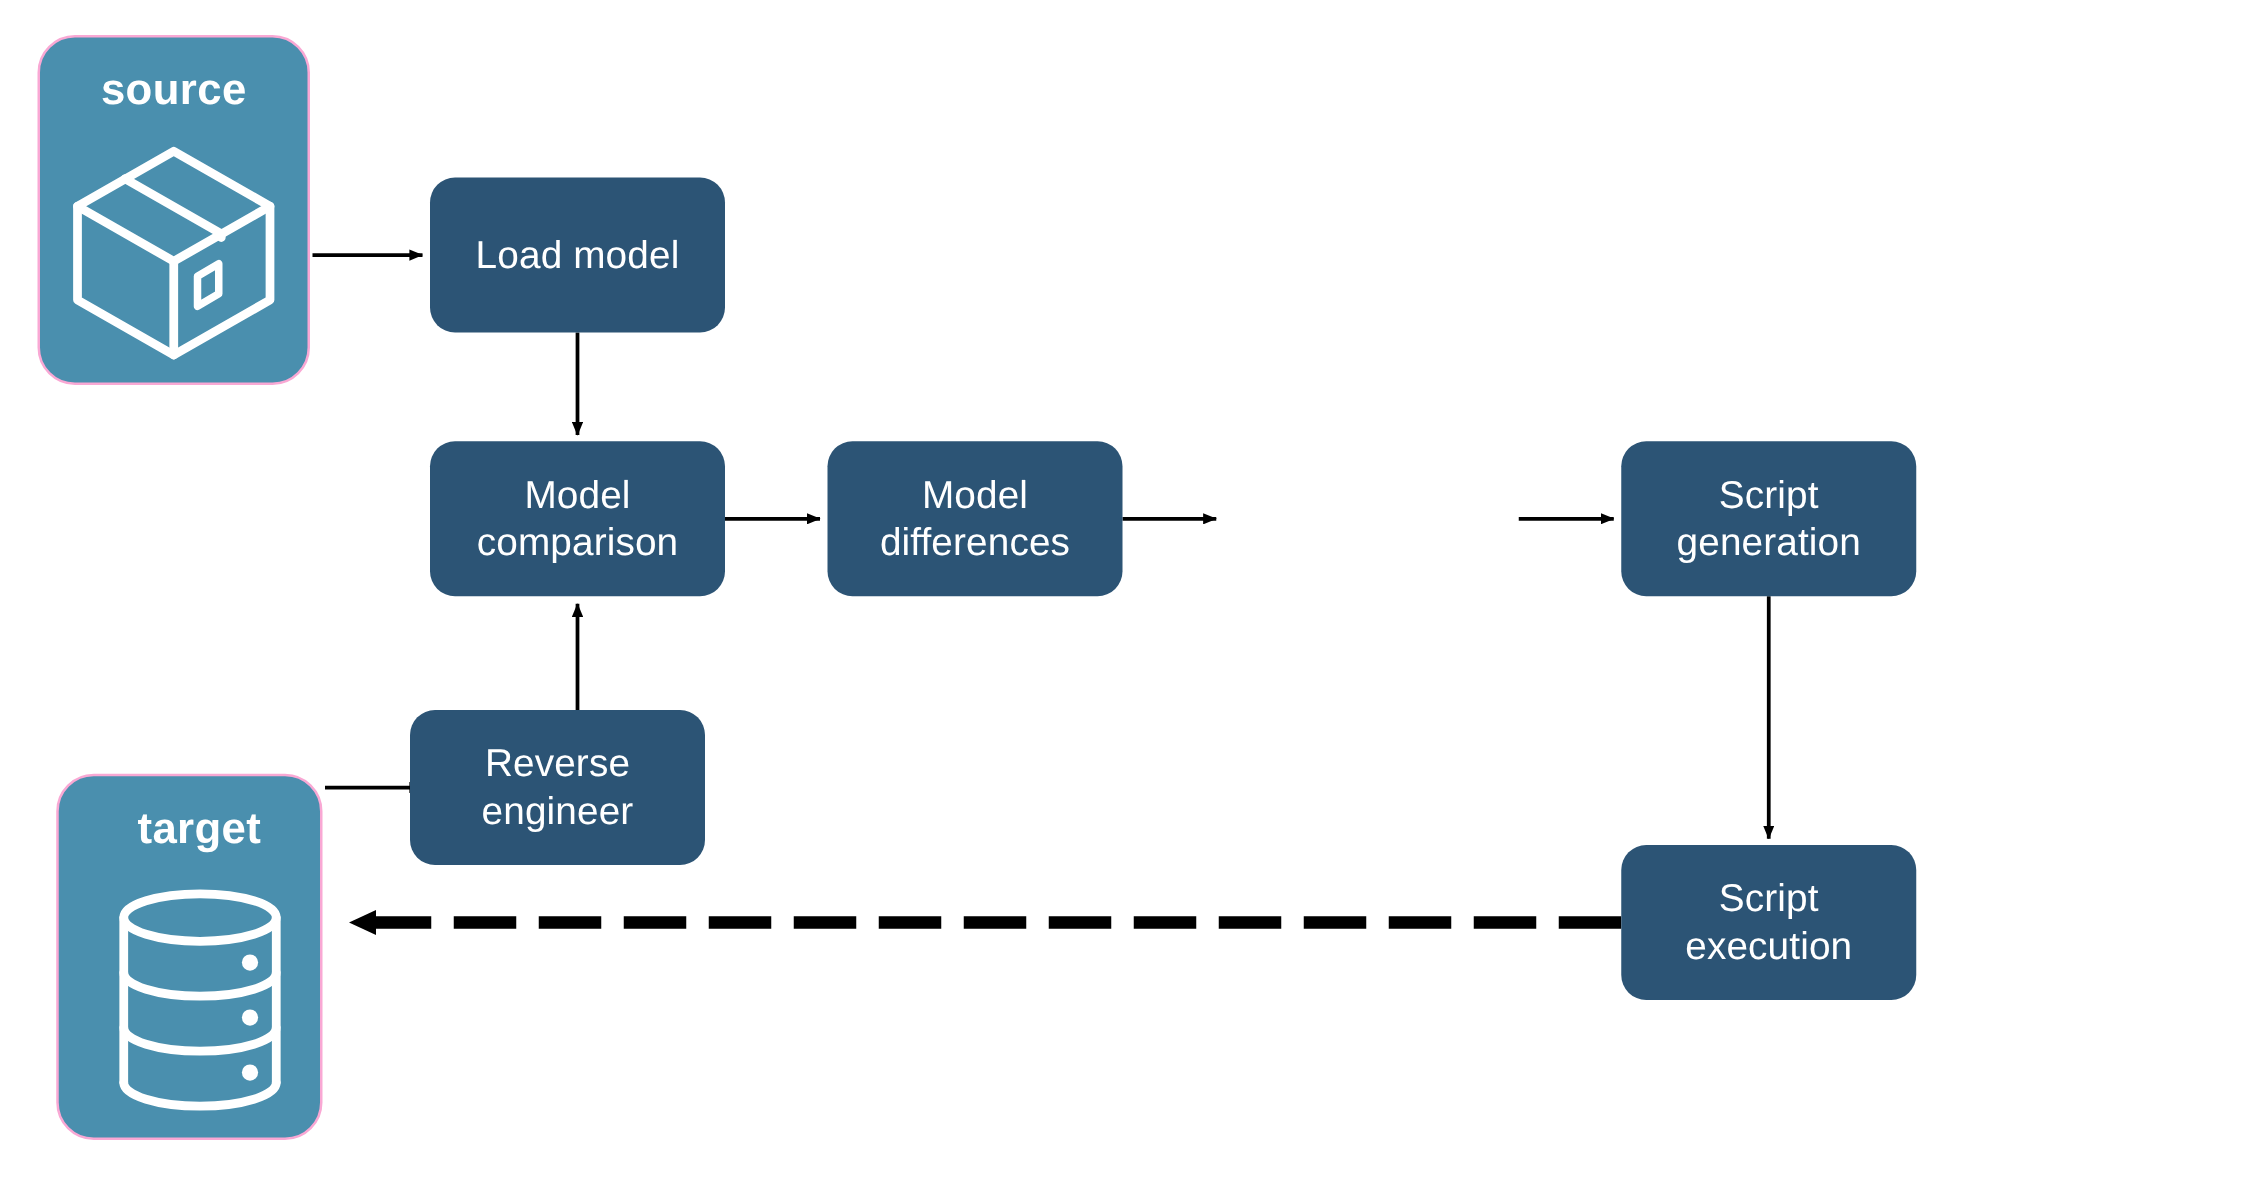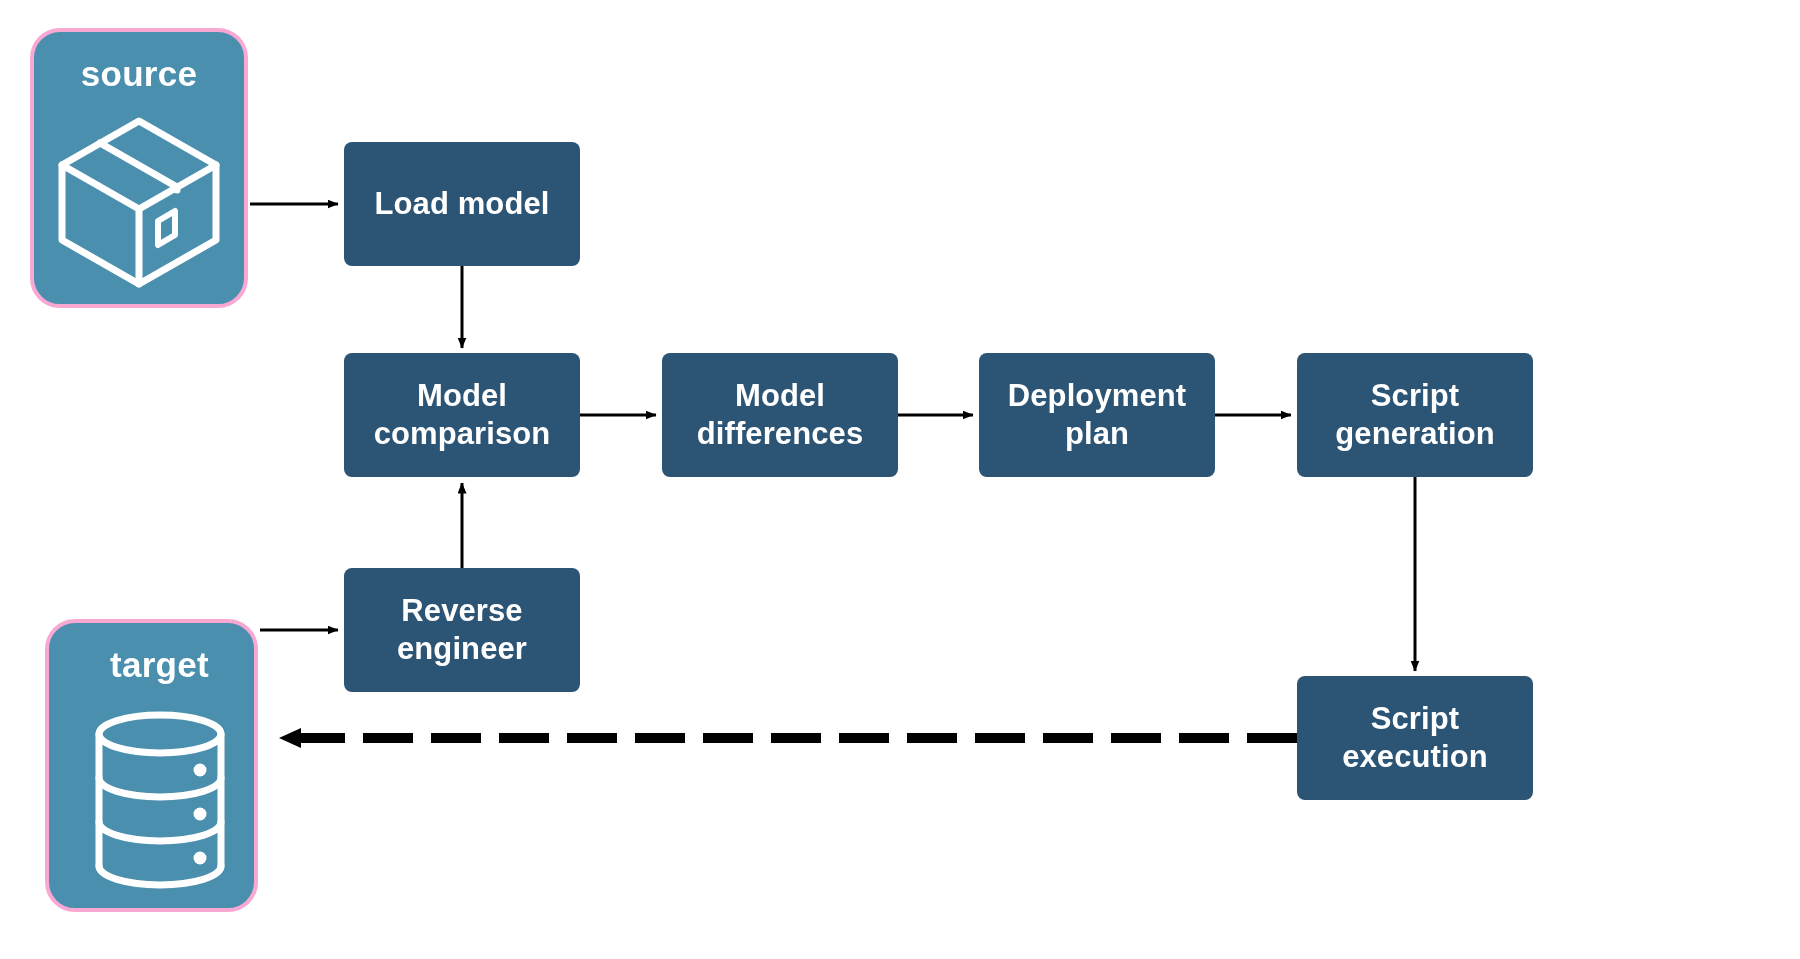--- a/index.html
+++ b/index.html
@@ -48,7 +48,7 @@
   }
   .entity {
     background: #4a8fae;
-    border: 4px solid #f9a8d4;
+    border: 2px solid #f9a8d4;
     border-radius: 30px;
     flex-direction: column;
     justify-content: flex-start;

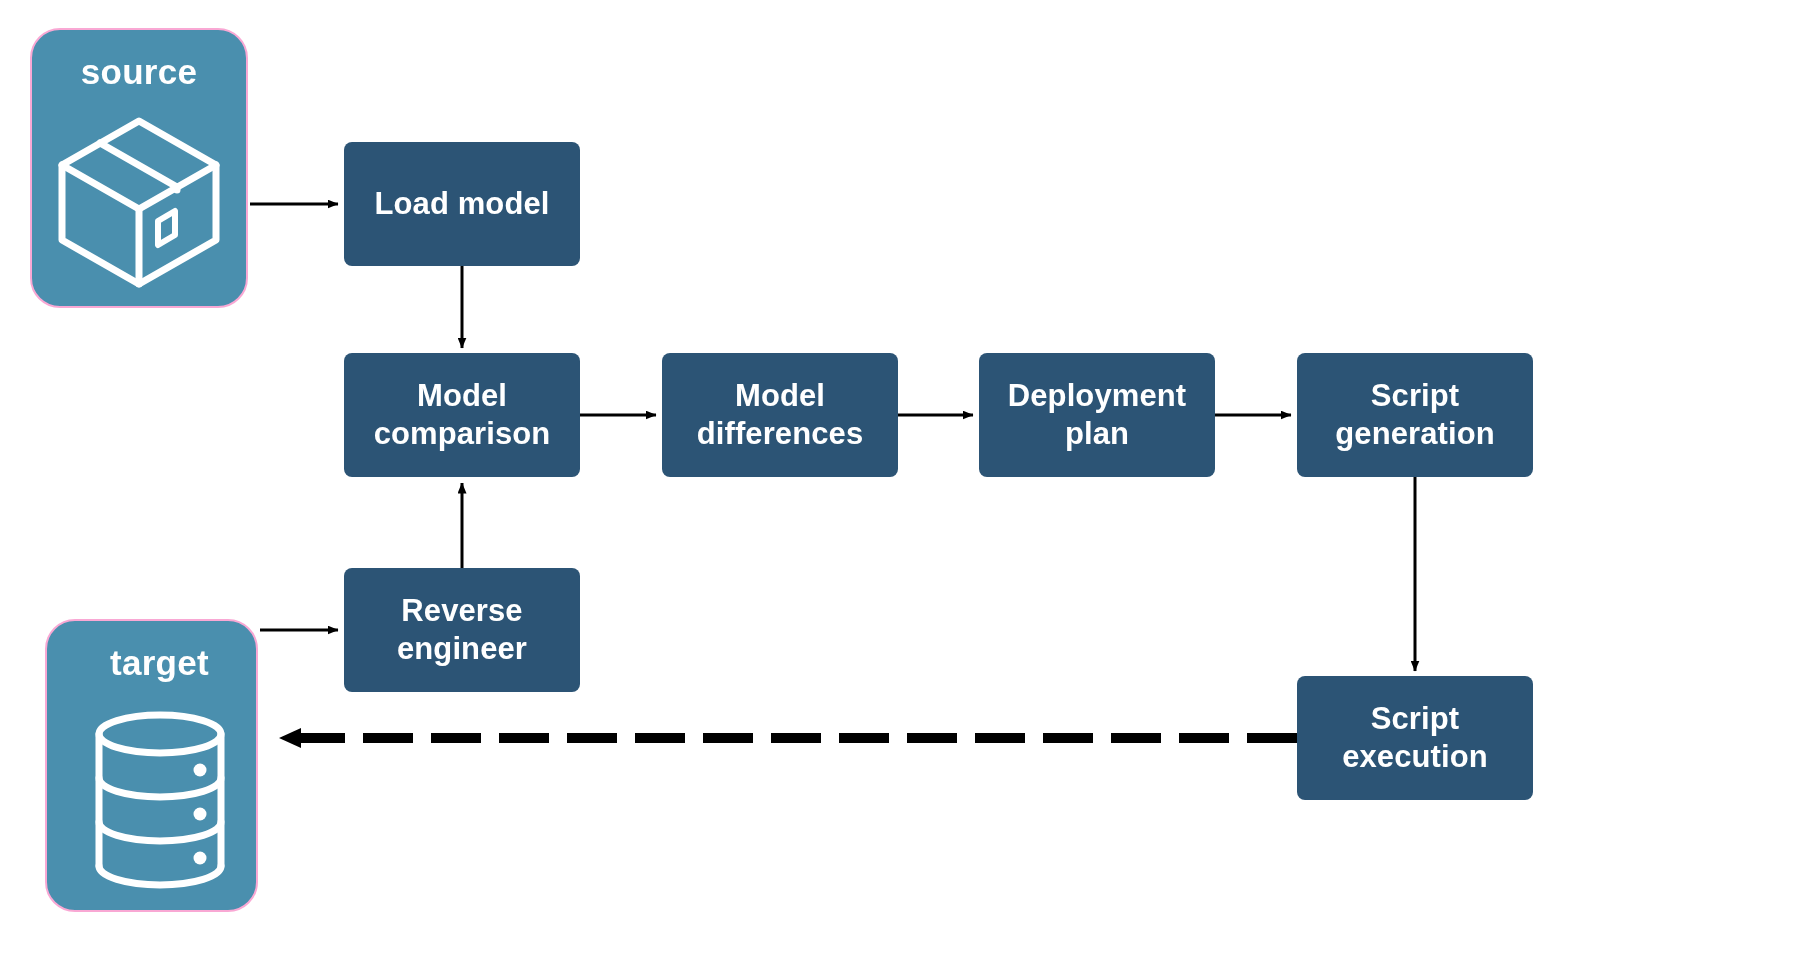--- a/index.html
+++ b/index.html
@@ -36,11 +36,11 @@
   }
   .process {
     background: #2c5475;
-    border-radius: 8px;
+    border-radius: 20px;
     font-size: 31px;
     line-height: 1.22;
     letter-spacing: 0.1px;
-    font-weight: 700;
+    font-weight: 400;
   }
   .process .label {
     white-space: pre-line;

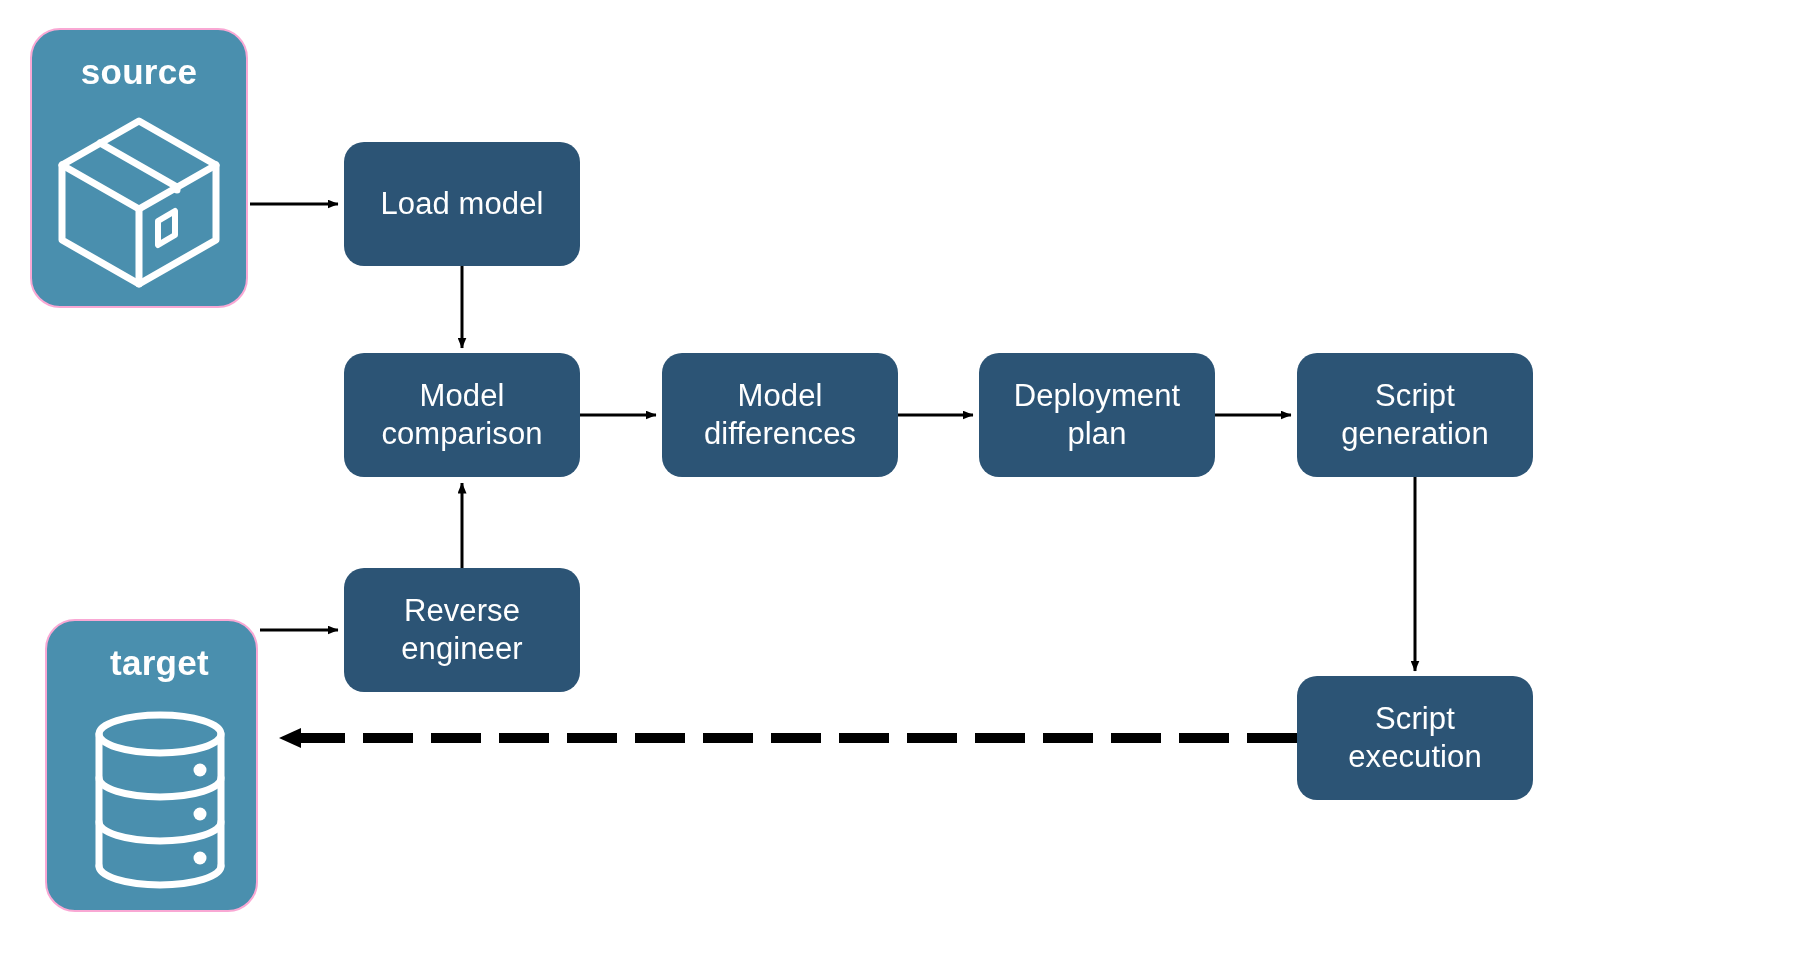--- a/index.html
+++ b/index.html
@@ -156,10 +156,6 @@
 differences</span>
   </div>
 
-  <div class="node process" style="left:979px; top:353px; width:236px; height:124px;">
-    <span class="label">Deployment
-plan</span>
-  </div>
 
   <div class="node process" style="left:1297px; top:353px; width:236px; height:124px;">
     <span class="label">Script

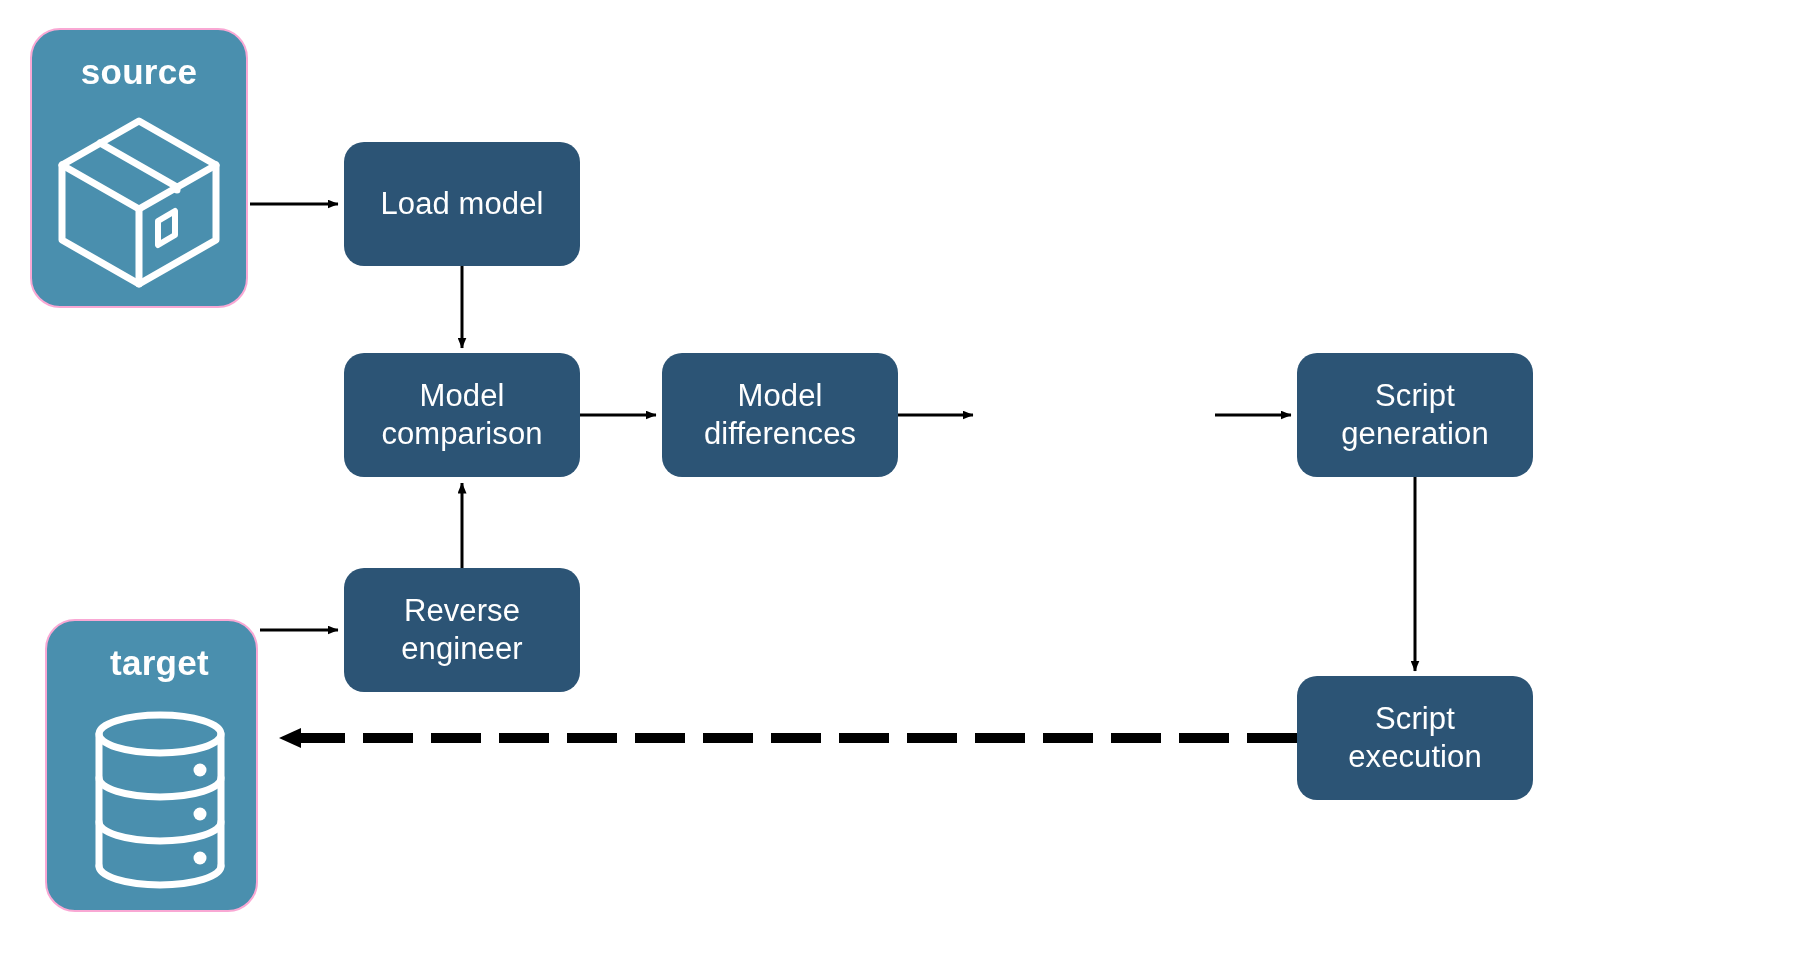--- a/index.html
+++ b/index.html
@@ -162,7 +162,7 @@
 generation</span>
   </div>
 
-  <div class="node process" style="left:344px; top:568px; width:236px; height:124px;">
+  <div class="node process" style="left:328px; top:568px; width:236px; height:124px;">
     <span class="label">Reverse
 engineer</span>
   </div>

